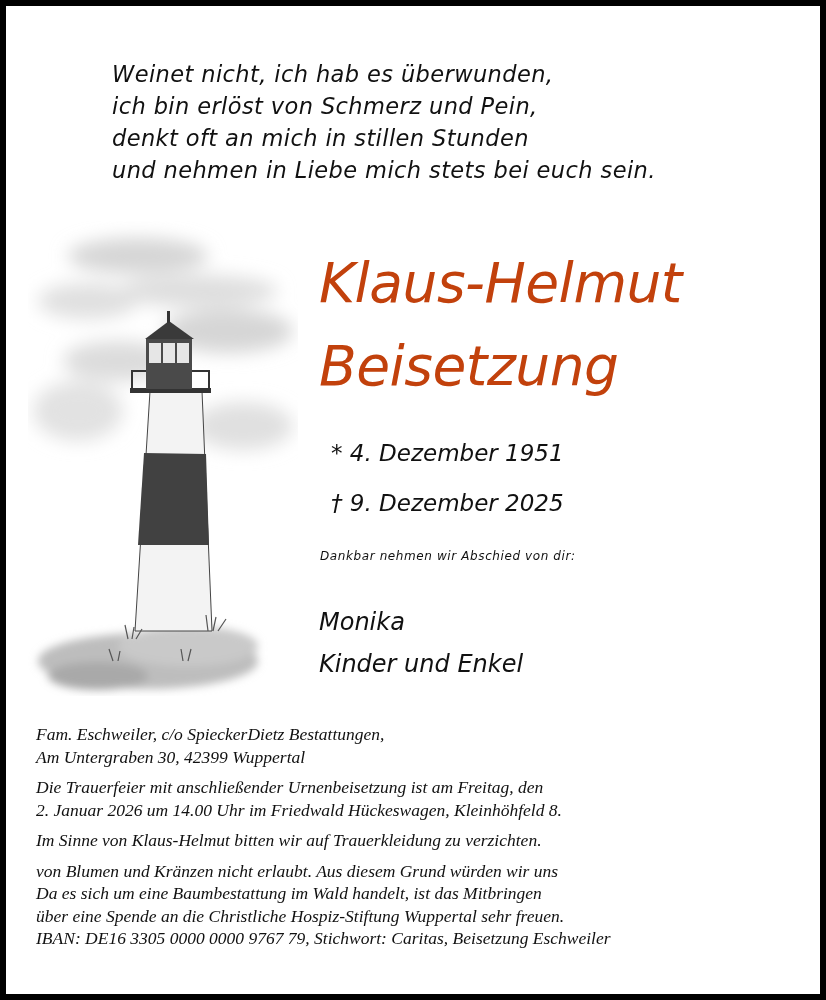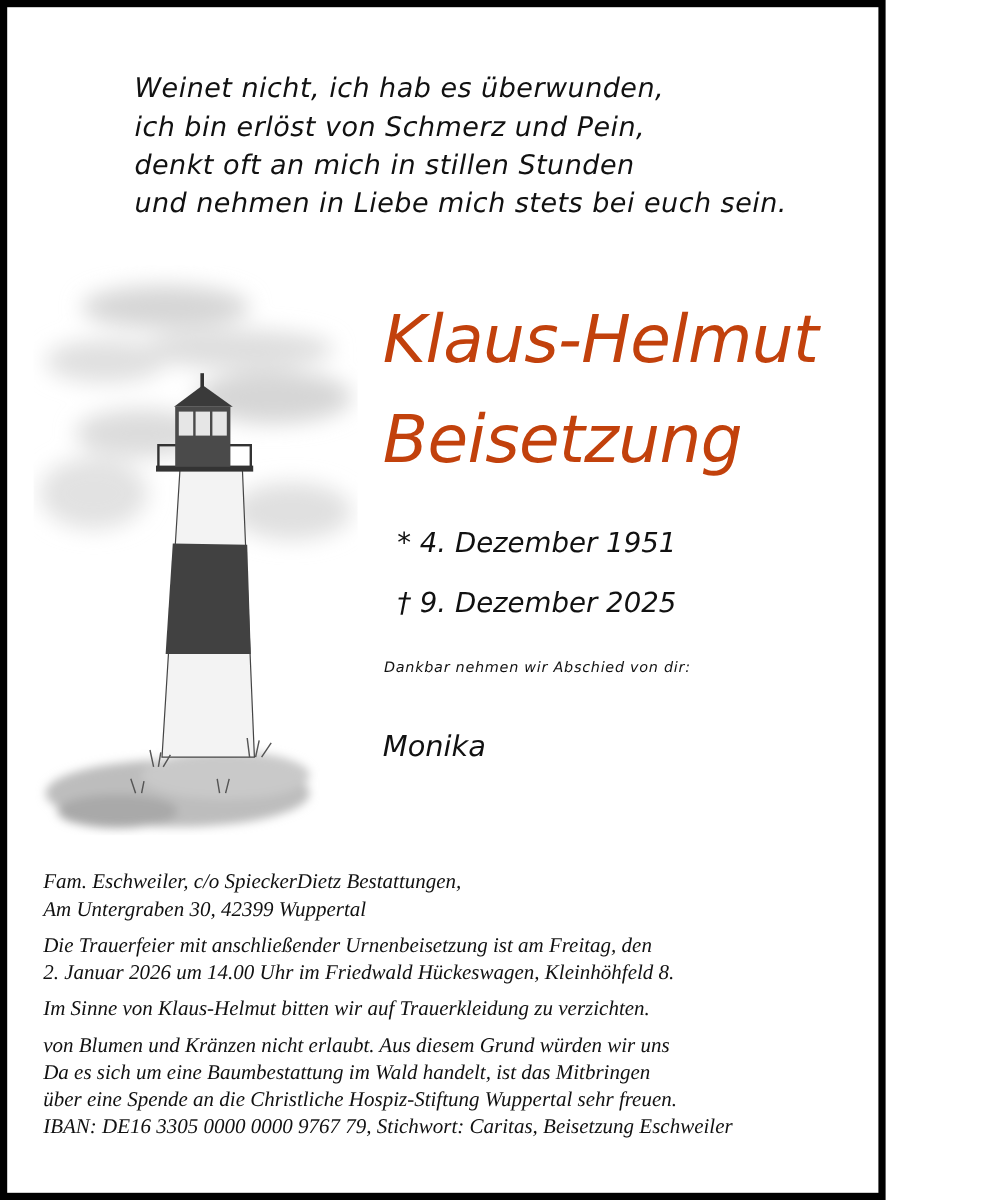--- a/index.html
+++ b/index.html
@@ -6,7 +6,7 @@
     body { width: 826px; height: 1000px; overflow: hidden; }
     .frame {
       position: absolute; left: 0; top: 0;
-      width: 738px; height: 1000px;
+      width: 826px; height: 1000px;
       box-sizing: border-box;
       border: 6px solid #000000;
       background: #ffffff;

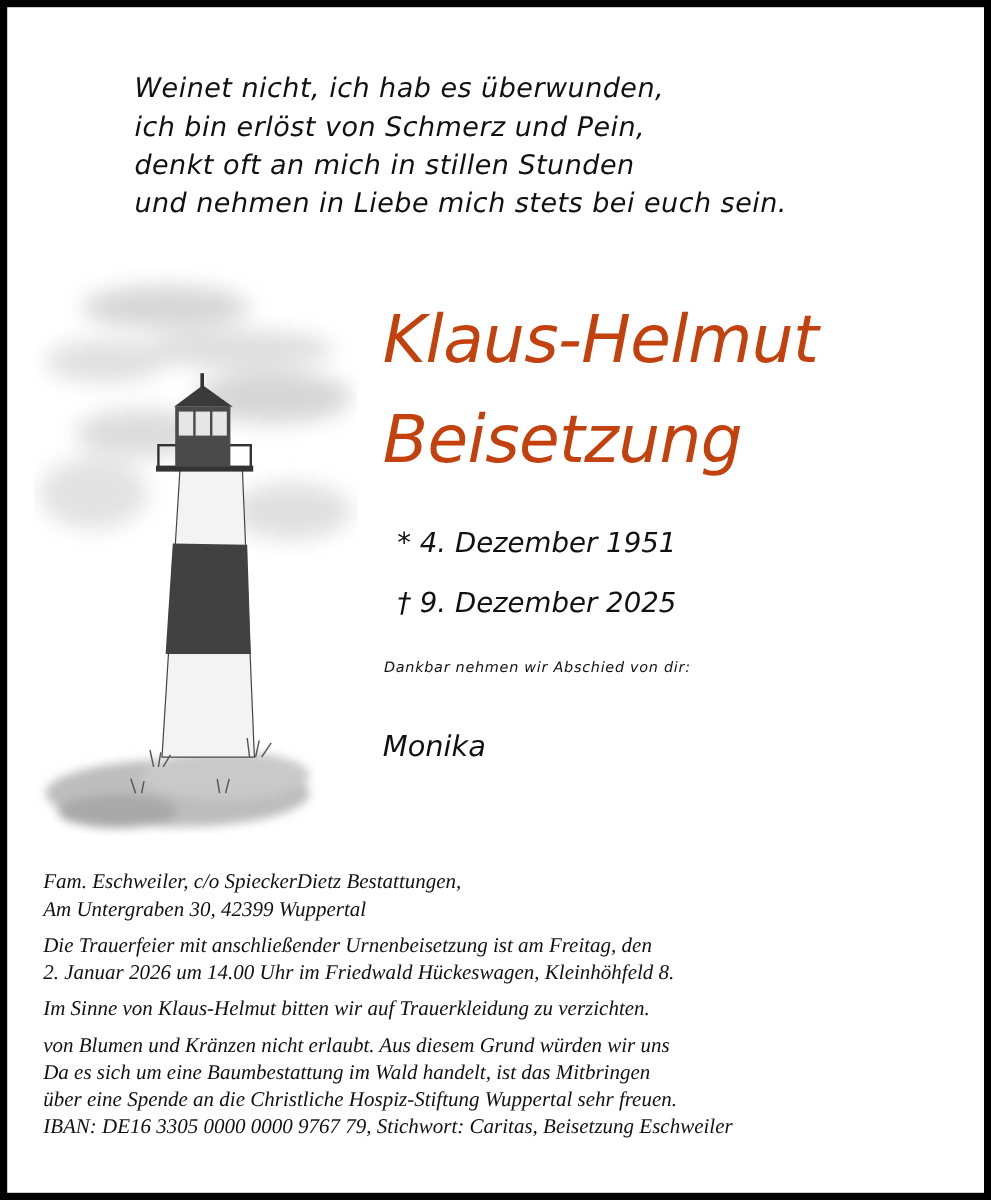--- a/index.html
+++ b/index.html
@@ -127,6 +127,7 @@
 
   <div class="mourners">
     <div>Monika</div>
+    <div>Kinder und Enkel</div>
   </div>
 
   <div class="footer">

